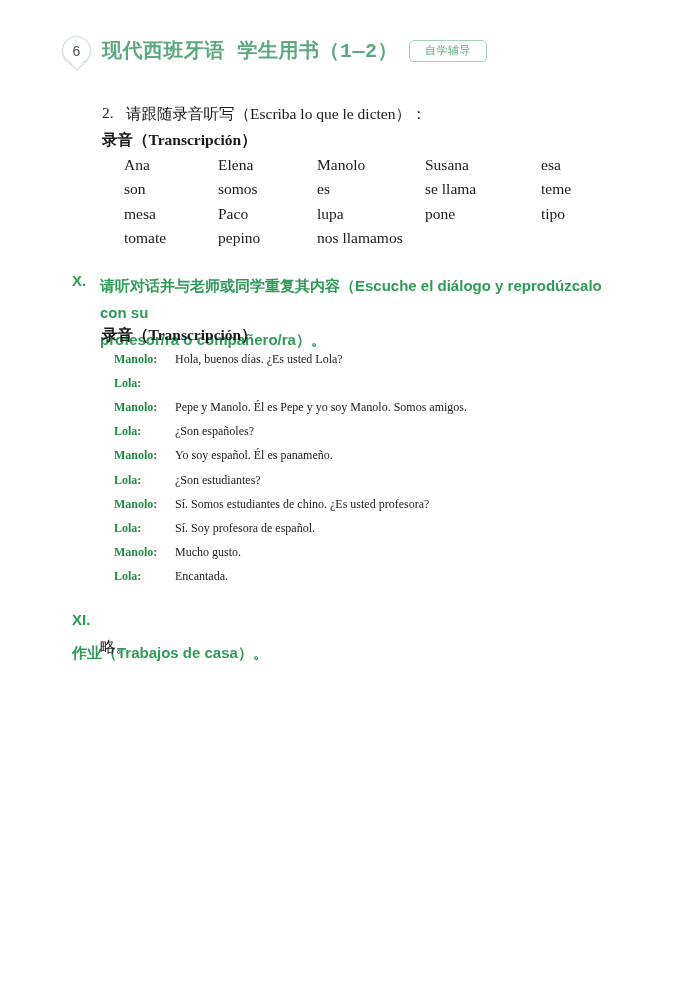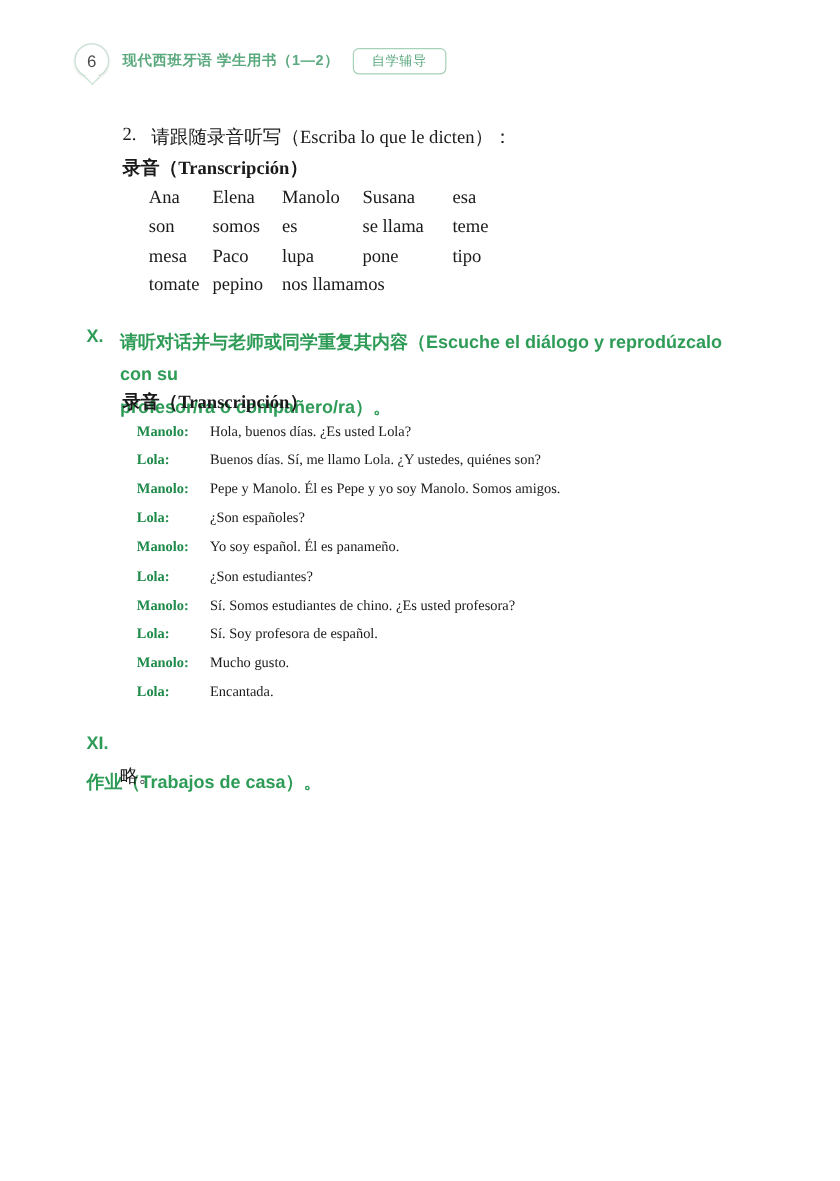--- a/index.html
+++ b/index.html
@@ -33,7 +33,7 @@
   }
   .page-pin .num{position:relative;z-index:2;}
   .header-title{
-    font-family:Liberation Sans, sans-serif;font-weight:bold;font-size:12px;
+    font-family:Liberation Mono, monospace;font-weight:bold;font-size:20px;
     color:var(--green-header);letter-spacing:0.5px;
   }
   .header-badge{

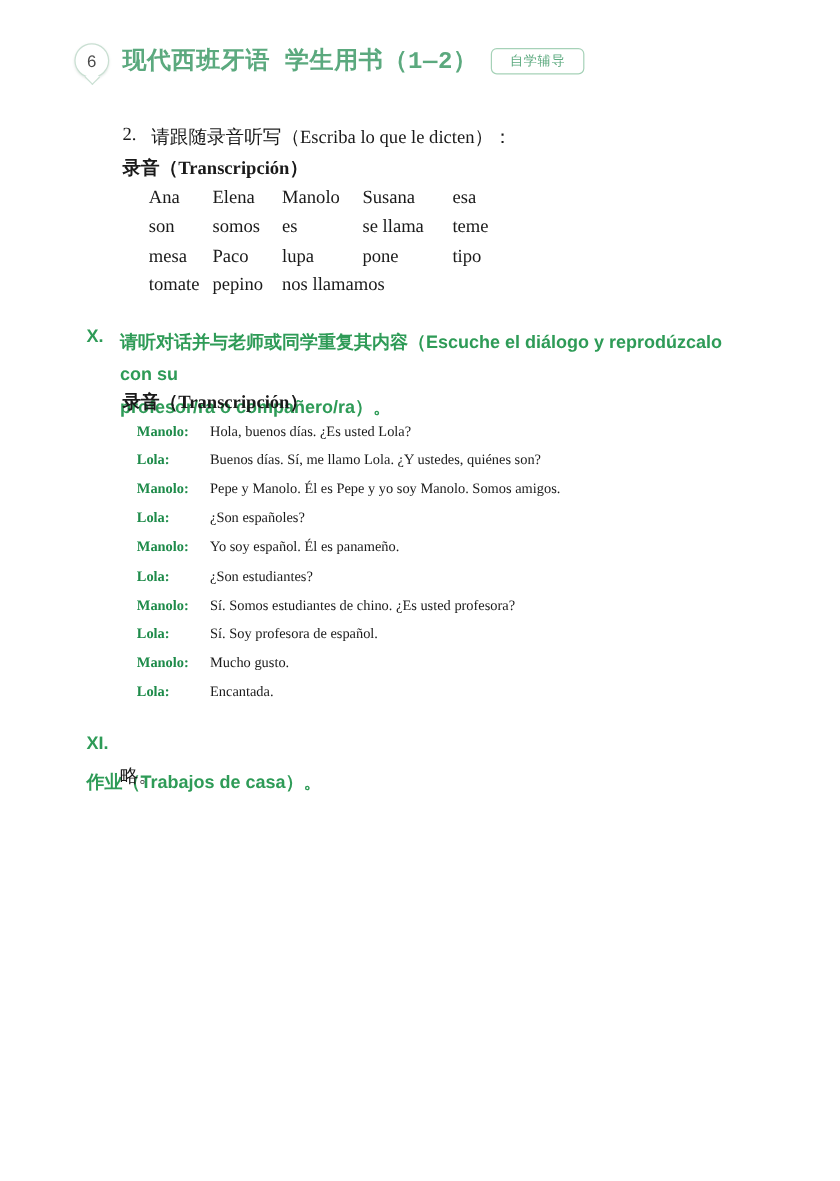--- a/index.html
+++ b/index.html
@@ -46,7 +46,7 @@
   .section2 .item-num{width:24px;flex:0 0 24px;}
   .transcription-1{position:absolute;left:102px;top:130px;font-size:15.5px;font-weight:bold;}
   .word-table{position:absolute;left:124px;top:153px;font-size:15.5px;}
-  .word-row{display:flex;height:24.3px;align-items:center;}
+  .word-row{display:flex;height:24.3px;align-items:center;gap:41px;}
   .word-cell{white-space:nowrap;}
   .word-cell.c0{width:53px;flex:0 0 53px;}
   .word-cell.c1{width:58px;flex:0 0 58px;}

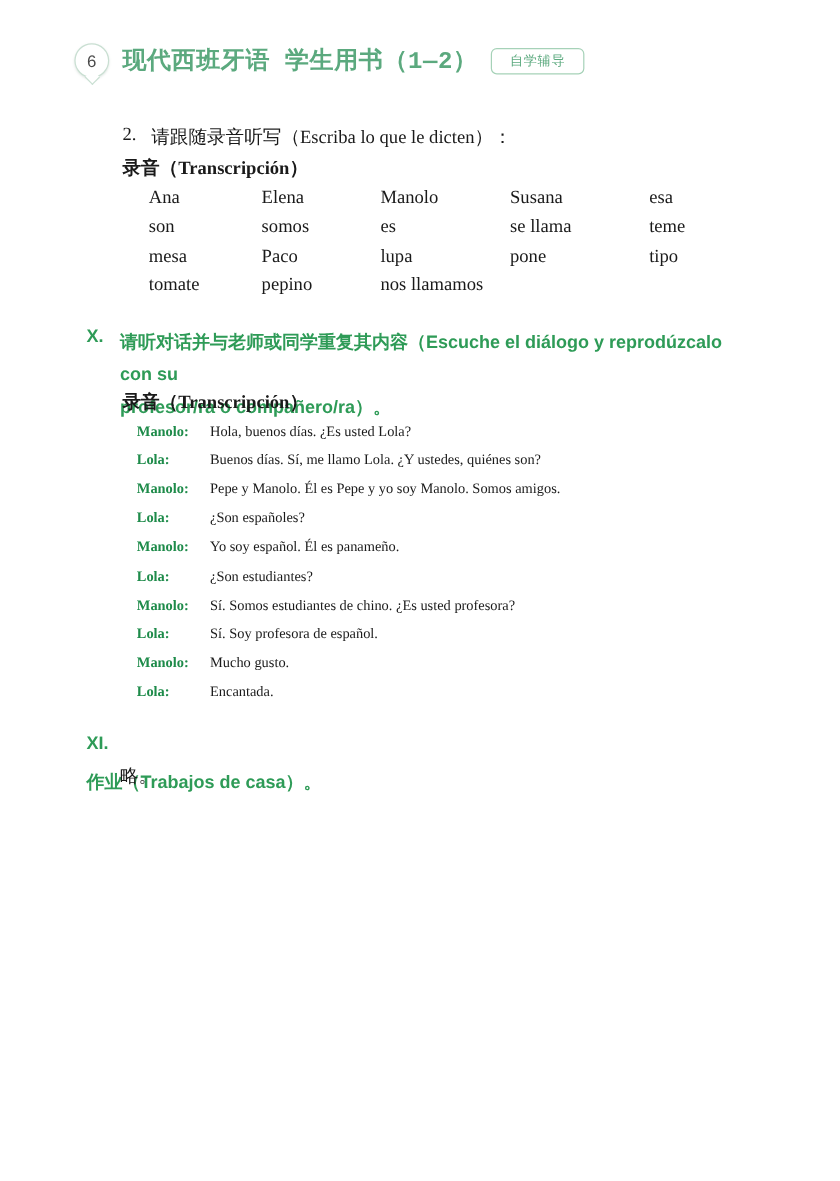--- a/index.html
+++ b/index.html
@@ -135,7 +135,6 @@
     </div>
     <div class="dialogue-row">
       <span class="speaker">Lola:</span>
-      <span class="line-text">Buenos días. Sí, me llamo Lola. ¿Y ustedes, quiénes son?</span>
     </div>
     <div class="dialogue-row">
       <span class="speaker">Manolo:</span>

